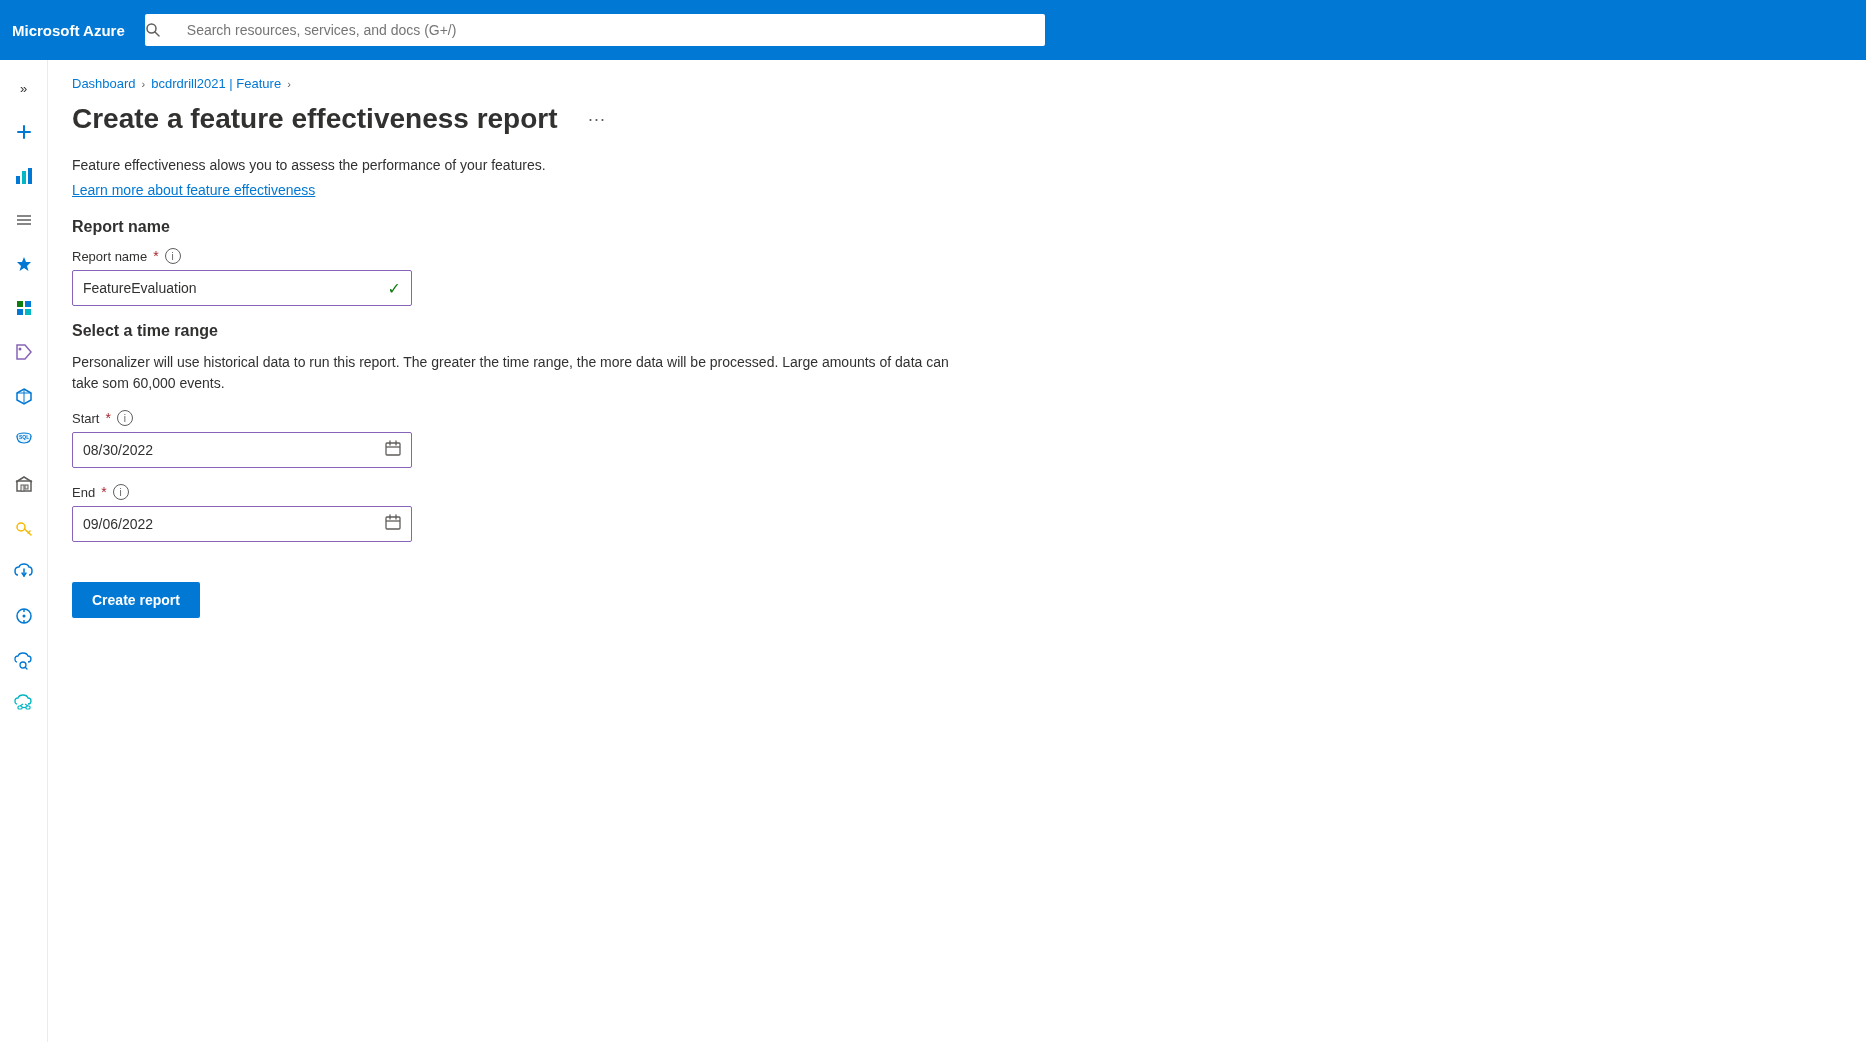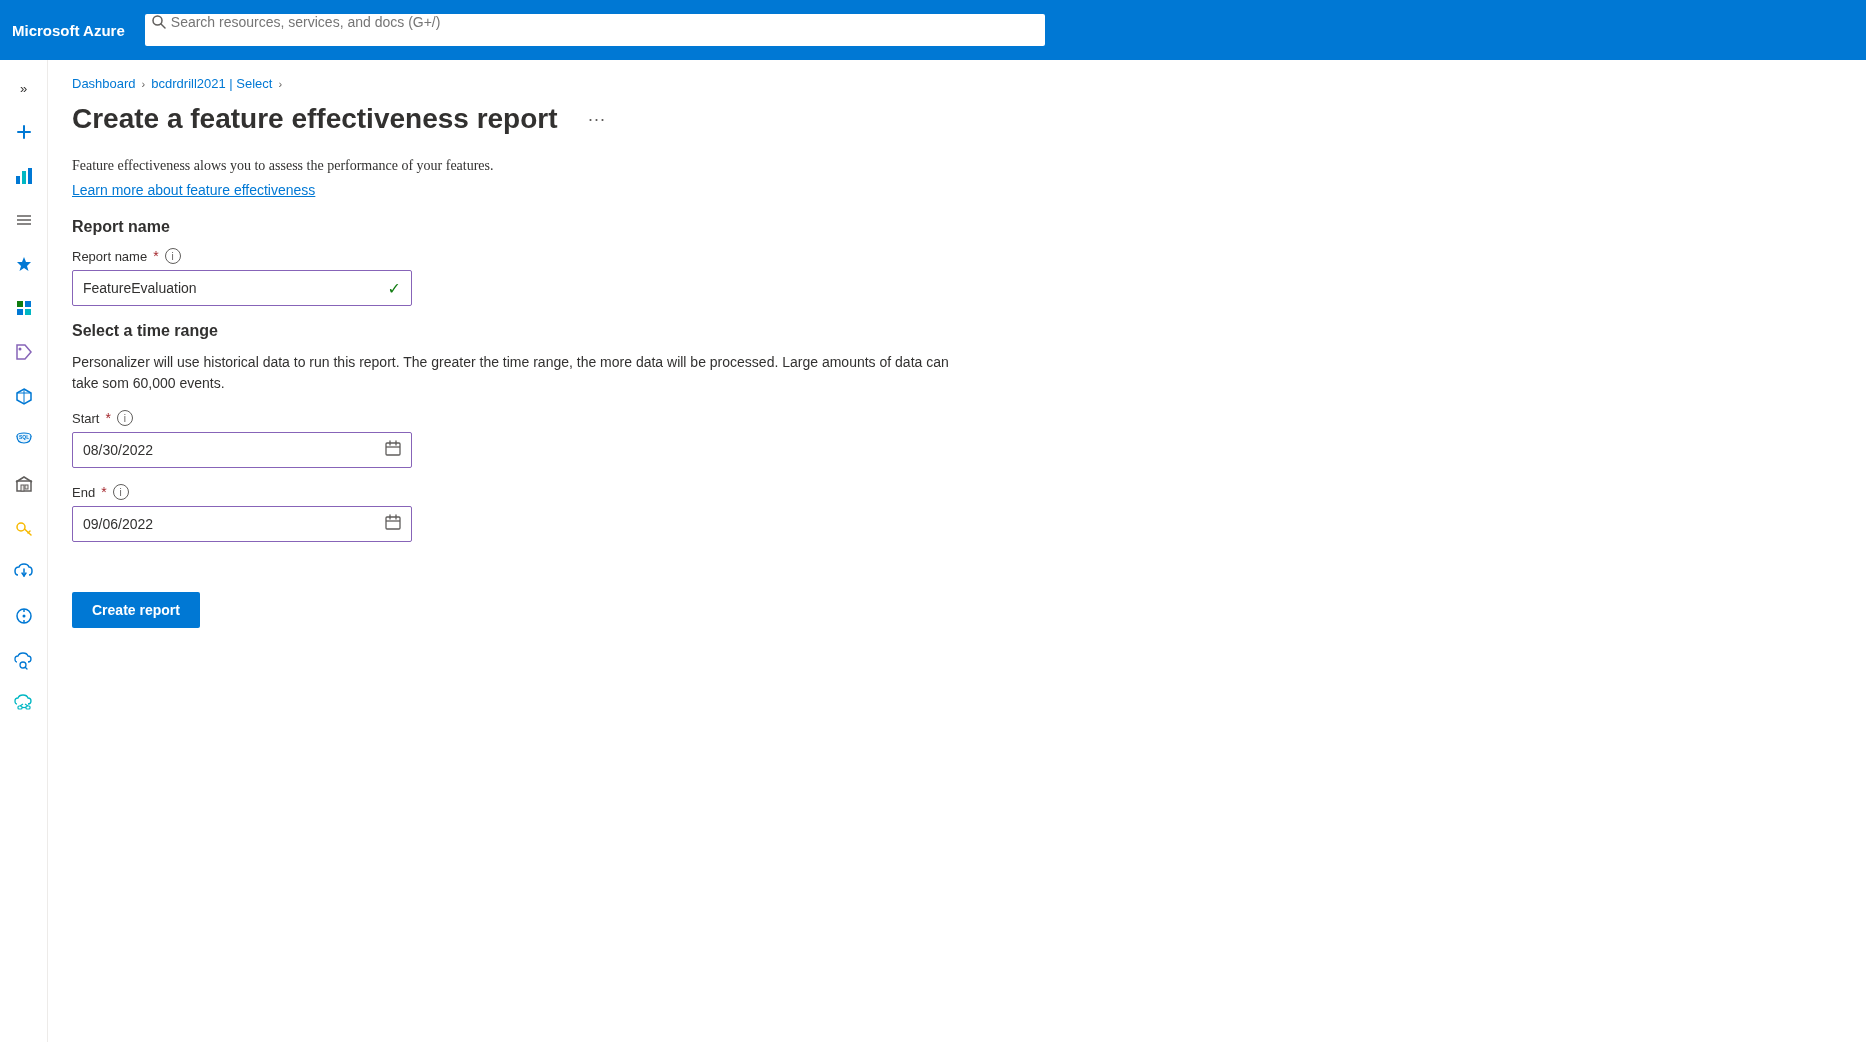--- a/index.html
+++ b/index.html
@@ -29,9 +29,9 @@
       border-radius: 2px;
       height: 32px;
       display: flex;
-      align-items: flex-start;
-      padding: 0 6px;
-      gap: 4px;
+      align-items: center;
+      padding: 0 0;
+      gap: 26px;
       max-width: 900px;
     }
     .search-box input {

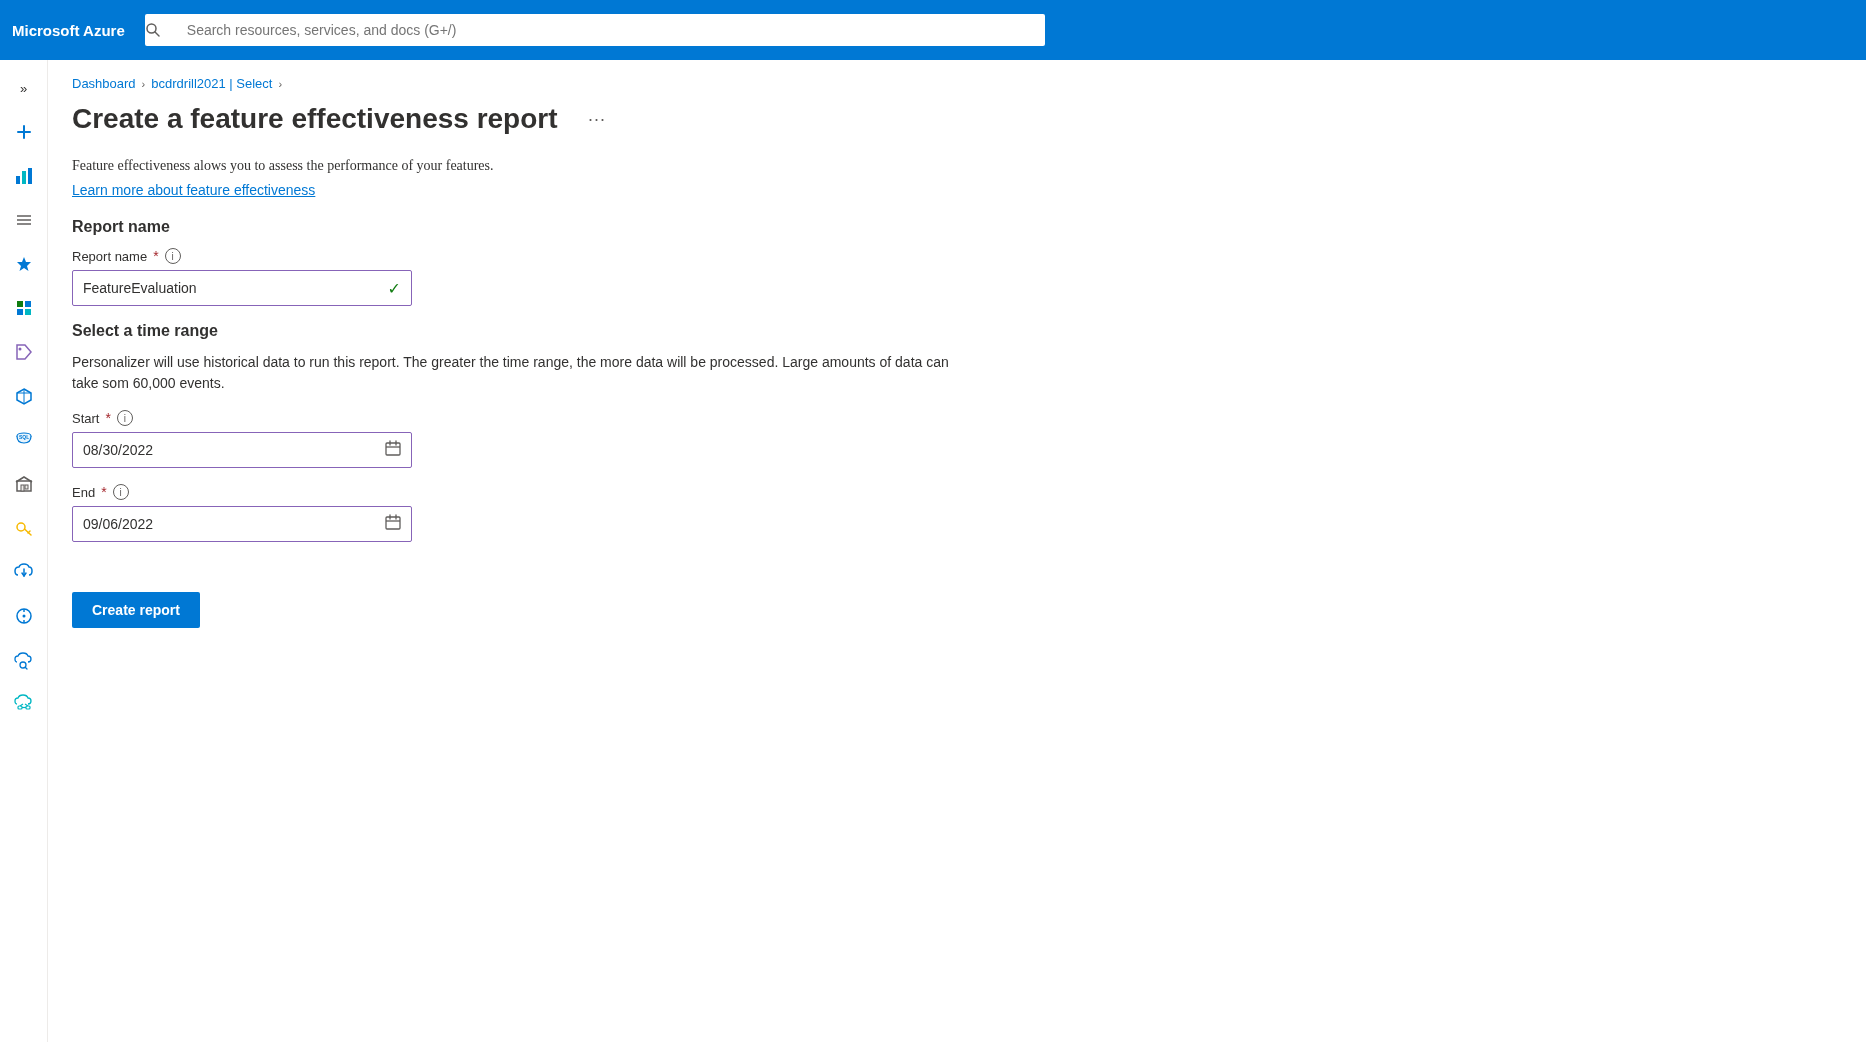--- a/index.html
+++ b/index.html
@@ -366,7 +366,7 @@
     <div class="breadcrumb">
       <a href="#">Dashboard</a>
       <span class="breadcrumb-sep">›</span>
-      <a href="#">bcdrdrill2021 | Select</a>
+      <a href="#">bcdrdrill2021 | Feature</a>
       <span class="breadcrumb-sep">›</span>
     </div>
 

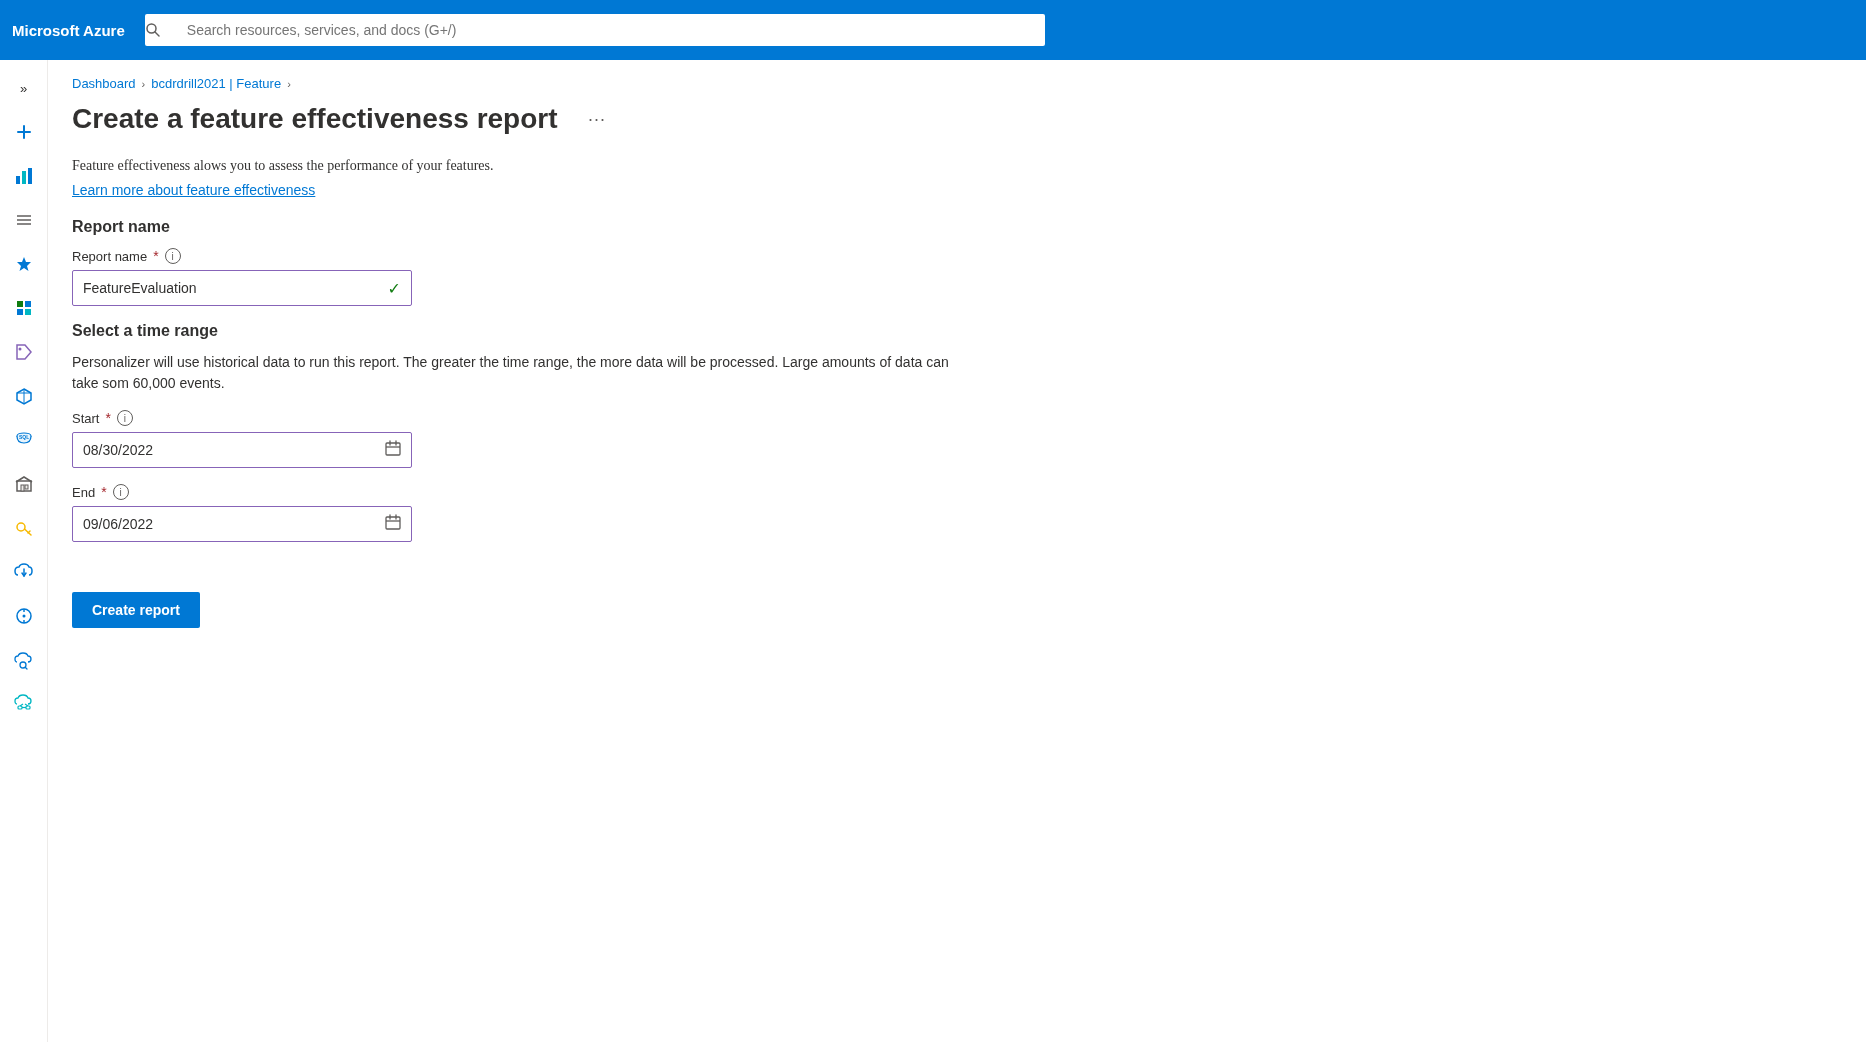--- a/index.html
+++ b/index.html
@@ -123,7 +123,6 @@
       font-size: 14px;
       margin-bottom: 6px;
       line-height: 1.5;
-      font-family: Liberation Serif, serif;
     }
     .learn-more-link {
       color: #0078d4;

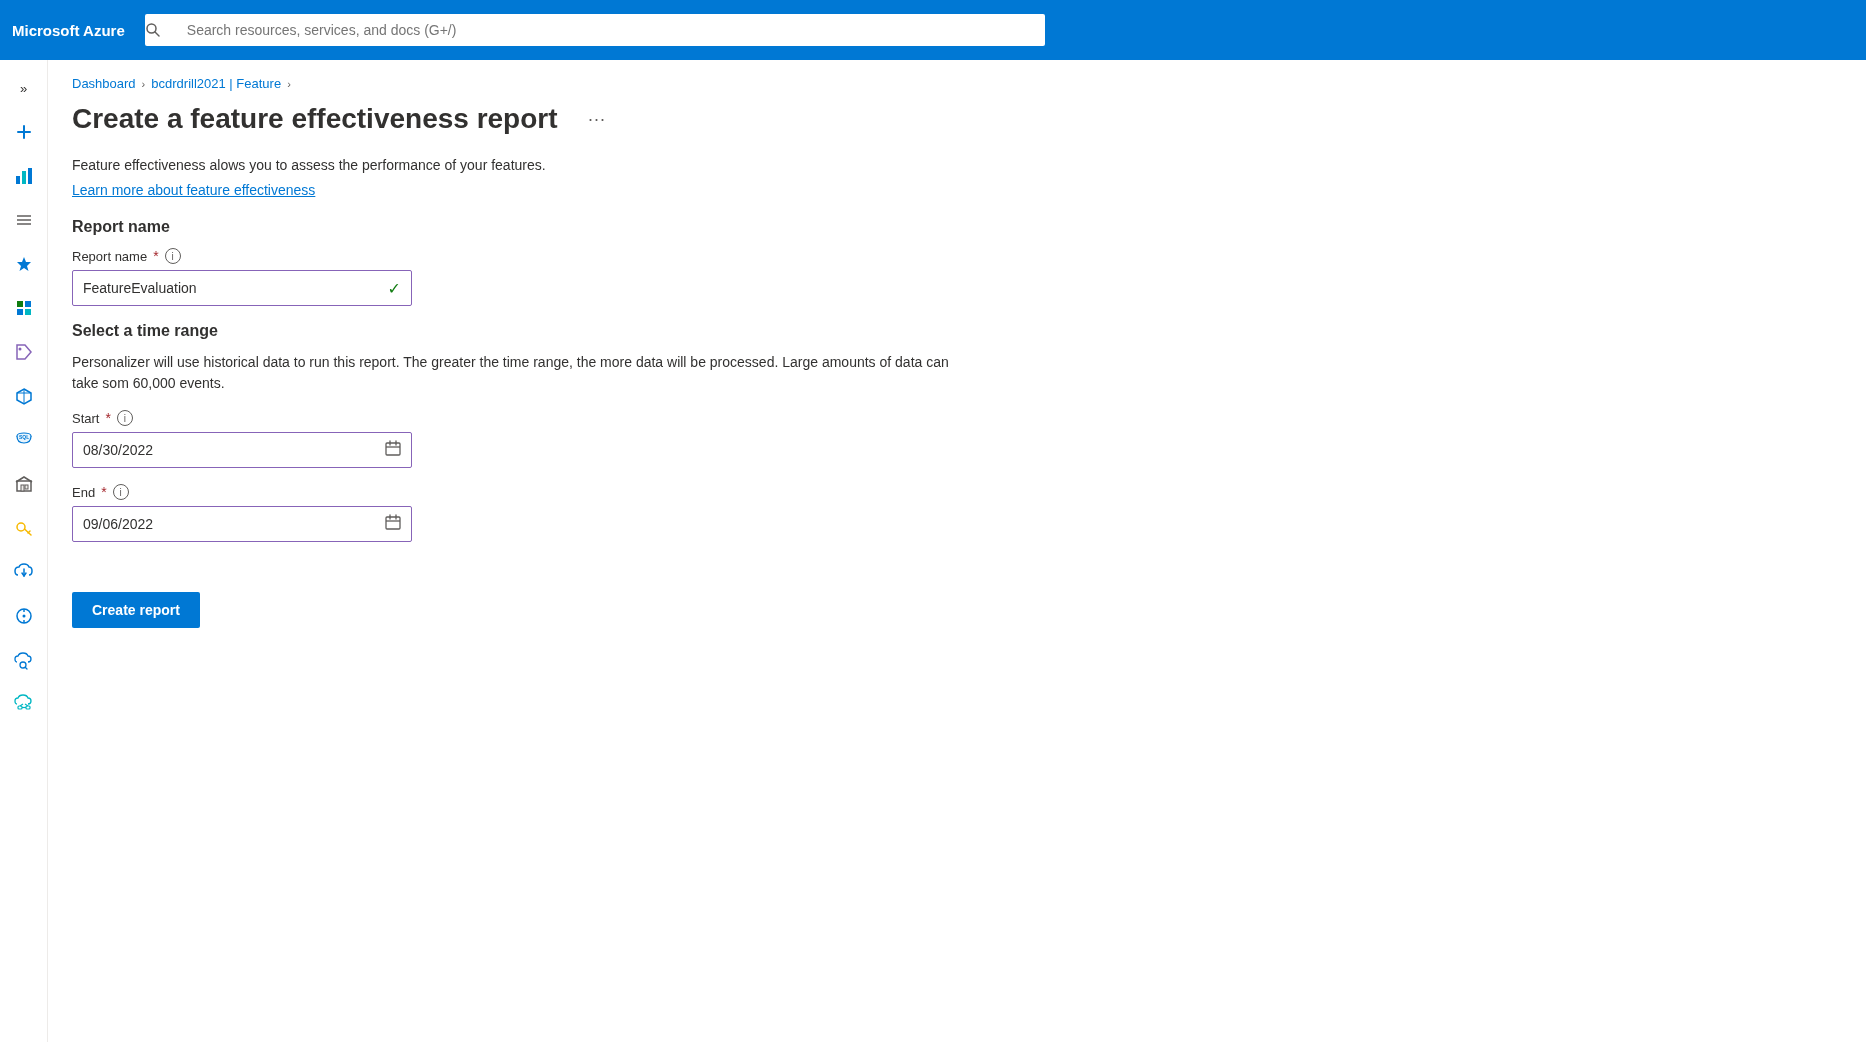--- a/index.html
+++ b/index.html
@@ -220,7 +220,7 @@
       font-size: 14px;
       font-weight: 600;
       cursor: pointer;
-      margin-top: 34px;
+      margin-top: 24px;
     }
   </style>
 </head>

